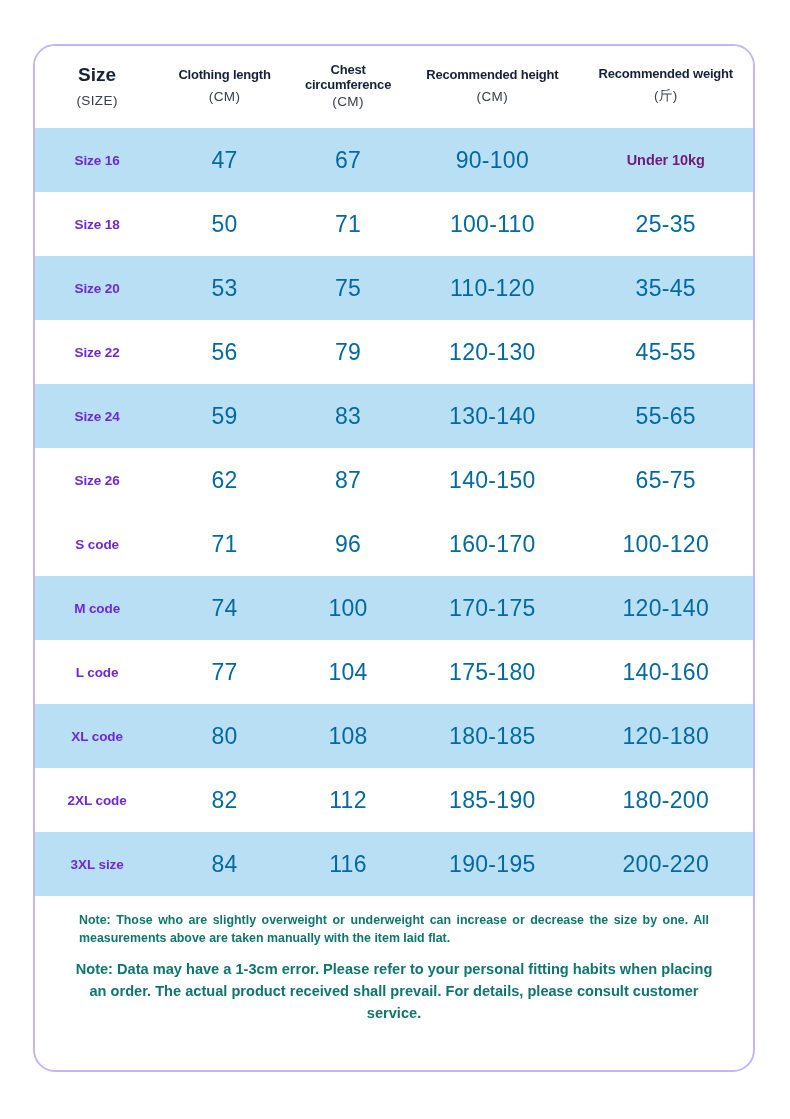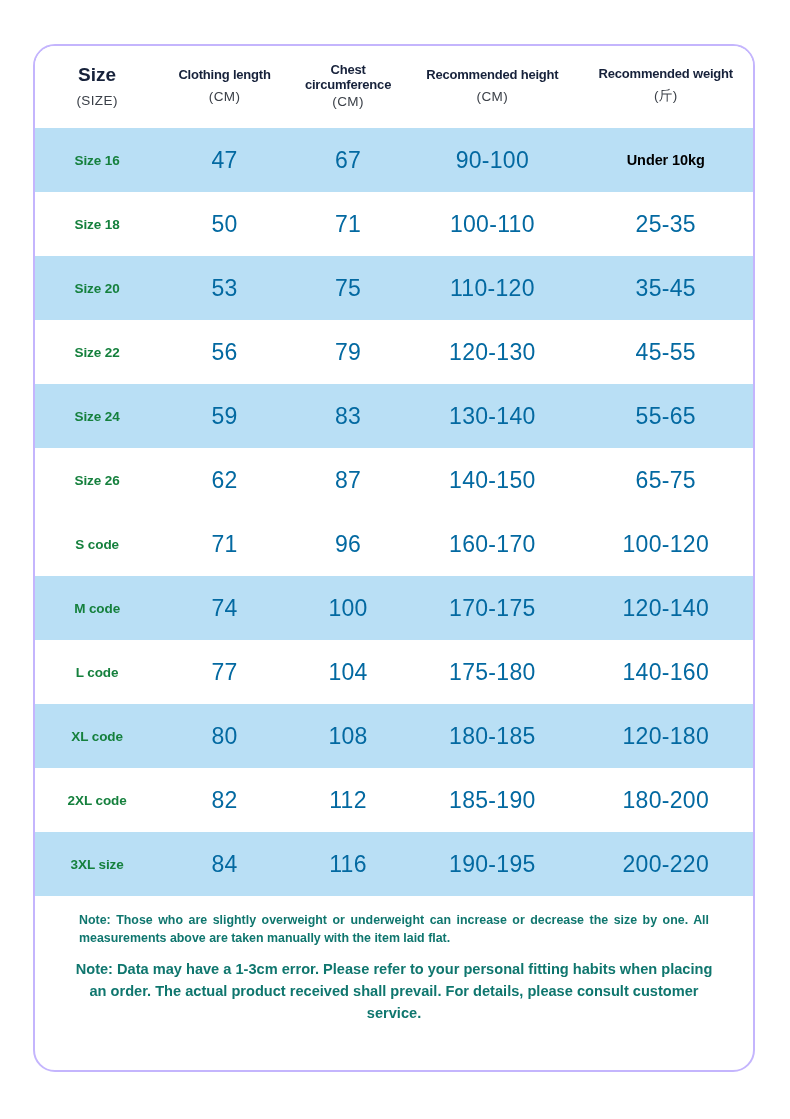--- a/index.html
+++ b/index.html
@@ -85,7 +85,7 @@
   }
 
   td.cell-size {
-    color: #15803d;
+    color: #6d28d9;
     font-weight: bold;
     font-size: 13.5px;
     letter-spacing: -0.1px;

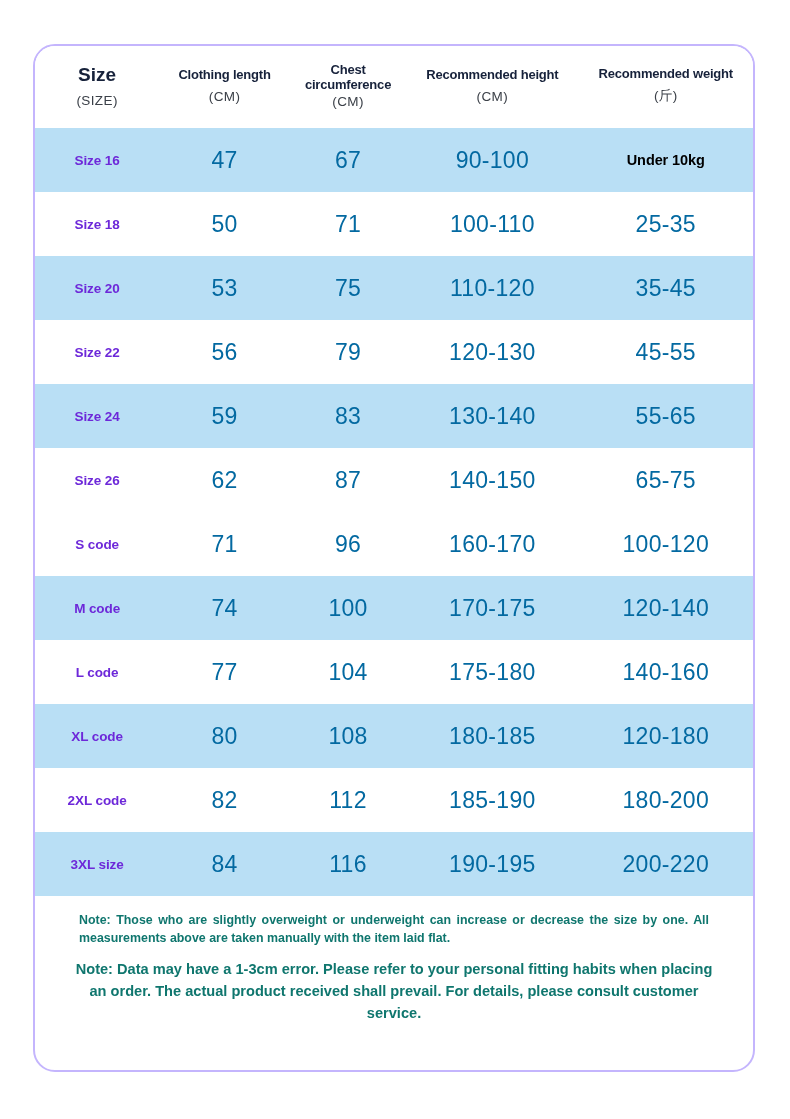--- a/index.html
+++ b/index.html
@@ -99,7 +99,7 @@
     white-space: nowrap;
   }
   td.cell-num.strong {
-    color: #000000;
+    color: #701a75;
     font-size: 14.5px;
     font-weight: bold;
     letter-spacing: -0.1px;

